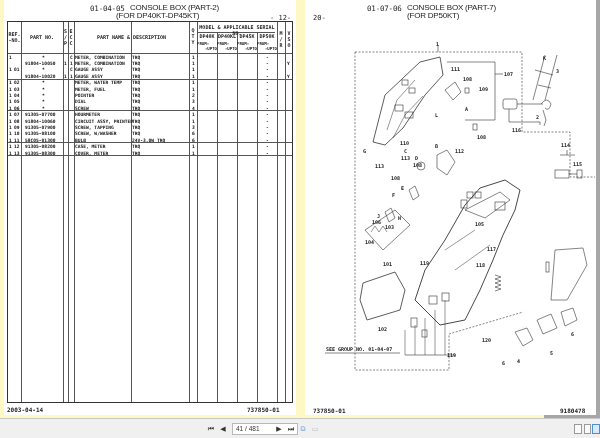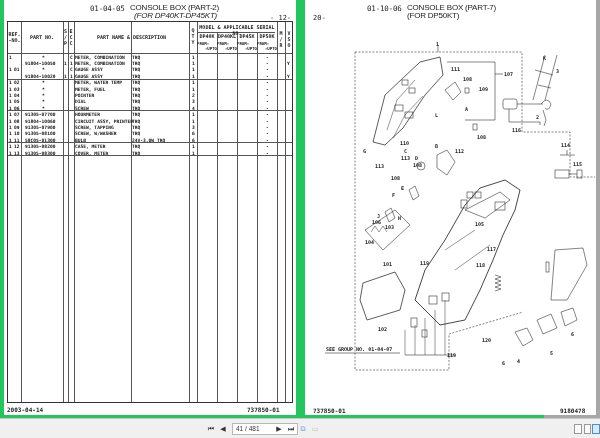--- a/index.html
+++ b/index.html
@@ -6,7 +6,7 @@
   html, body { width: 600px; height: 438px; overflow: hidden; }
   body { background: #a7a7a7; font-family: "Liberation Sans", sans-serif; position: relative; }
 
-  .viewer { position: absolute; left: 0; top: 0; width: 544px; height: 418px; background: #22c55e; padding-left: 24px; }
+  .viewer { position: absolute; left: 0; top: 0; width: 544px; height: 418px; background: #fef9c3; padding-left: 24px; }
   .page { position: absolute; background: #ffffff; top: 0; height: 415px; }
   .page.left { left: 4px; width: 292px; }
   .page.right { left: 305px; width: 291px; }

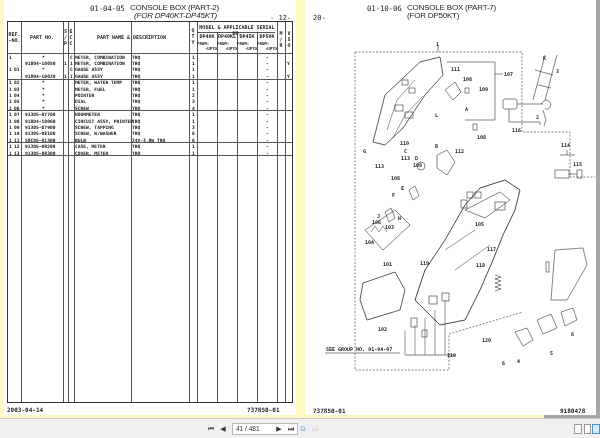--- a/index.html
+++ b/index.html
@@ -295,7 +295,7 @@
 
   <div class="page right">
     <div class="pagenum" style="left:8px;top:14px;">20-</div>
-    <div class="pg-header hdr-code" style="left:62px;top:4px;">01-10-06</div>
+    <div class="pg-header hdr-code" style="left:62px;top:4px;">01-07-06</div>
     <div class="pg-header hdr-title" style="left:102px;top:3px;">CONSOLE BOX (PART-7)</div>
     <div class="pg-header hdr-title" style="left:102px;top:11px;">(FOR DP50KT)</div>
 

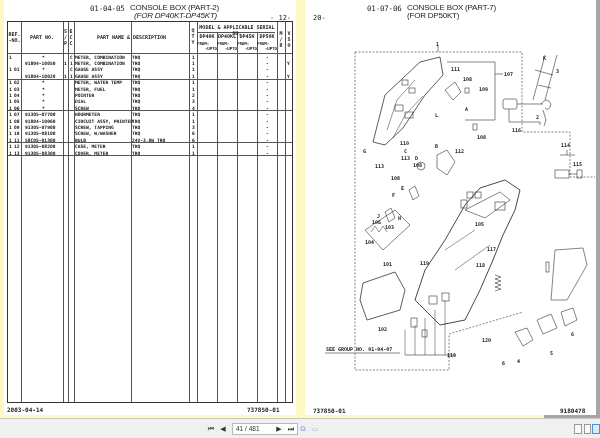--- a/index.html
+++ b/index.html
@@ -47,7 +47,7 @@
   <div class="page left">
     <div class="pg-header hdr-code" style="left:86px;top:4px;">01-04-05</div>
     <div class="pg-header hdr-title" style="left:126px;top:3px;">CONSOLE BOX (PART-2)</div>
-    <div class="pg-header hdr-title" style="left:130px;top:11px;font-style:italic;">(FOR DP40KT-DP45KT)</div>
+    <div class="pg-header hdr-title" style="left:112px;top:11px;">(FOR DP40KT-DP45KT)</div>
     <div class="pagenum" style="left:266px;top:14px;">- 12-</div>
 
     <div class="ptable">

